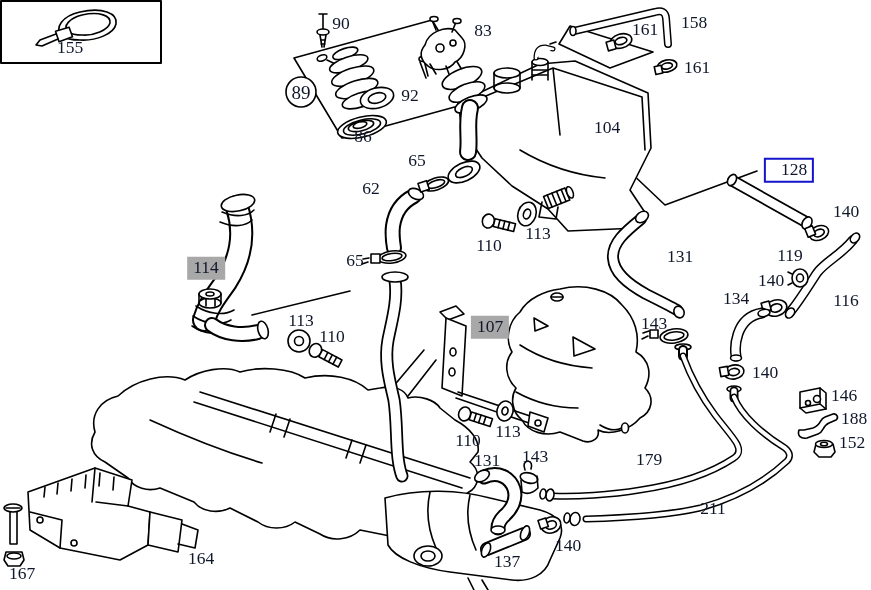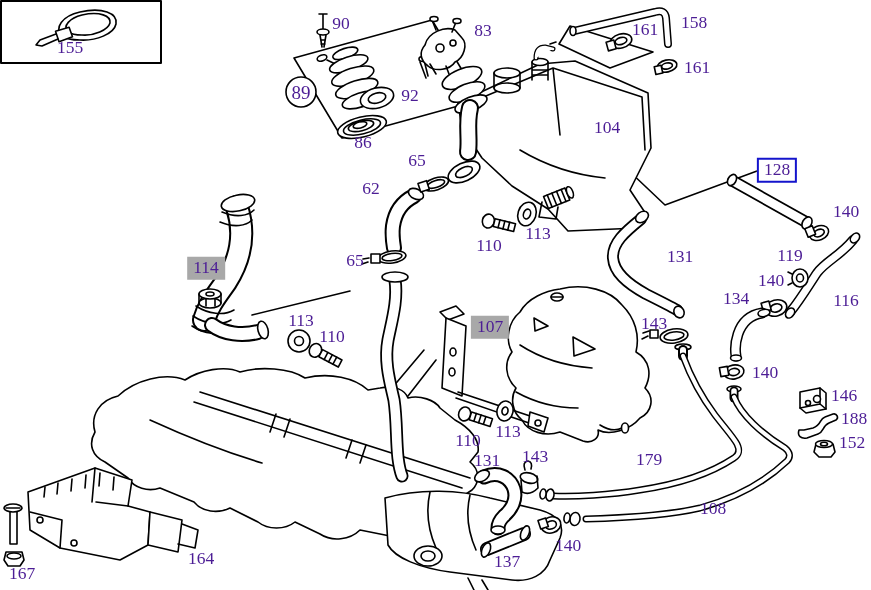--- a/index.html
+++ b/index.html
@@ -7,7 +7,7 @@
          font-family:"Liberation Serif", serif;}
   #art{position:absolute;left:0;top:0;}
   #art *{vector-effect:non-scaling-stroke;}
-  .lbl{position:absolute;transform:translate(-50%,-50%);font-size:17.5px;color:#4c1d95;
+  .lbl{position:absolute;transform:translate(-50%,-50%);font-size:17.5px;color:#0f172a;
        white-space:nowrap;line-height:1;user-select:none;}
   .lbl.selected{border:2.5px solid #1414cc;background:#ffffff;padding:1px 5px 2px 5px;}
   .lbl.muted{background:#a8a8a8;padding:2px 6px 3px 6px;text-align:right;}

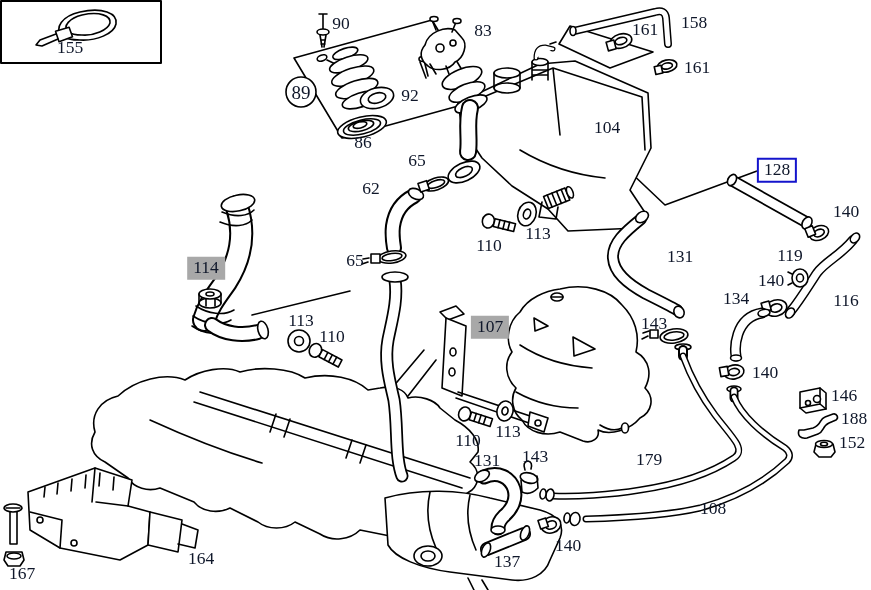--- a/index.html
+++ b/index.html
@@ -398,7 +398,7 @@
 <div class="lbl" style="left:483px;top:31px">83</div>
 <div class="lbl balloon" style="left:301px;top:92px">89</div>
 <div class="lbl" style="left:410px;top:96px">92</div>
-<div class="lbl" style="left:363px;top:143px">86</div>
+<div class="lbl" style="left:363px;top:137px">86</div>
 <div class="lbl" style="left:607px;top:128px">104</div>
 <div class="lbl" style="left:417px;top:161px">65</div>
 <div class="lbl" style="left:371px;top:189px">62</div>

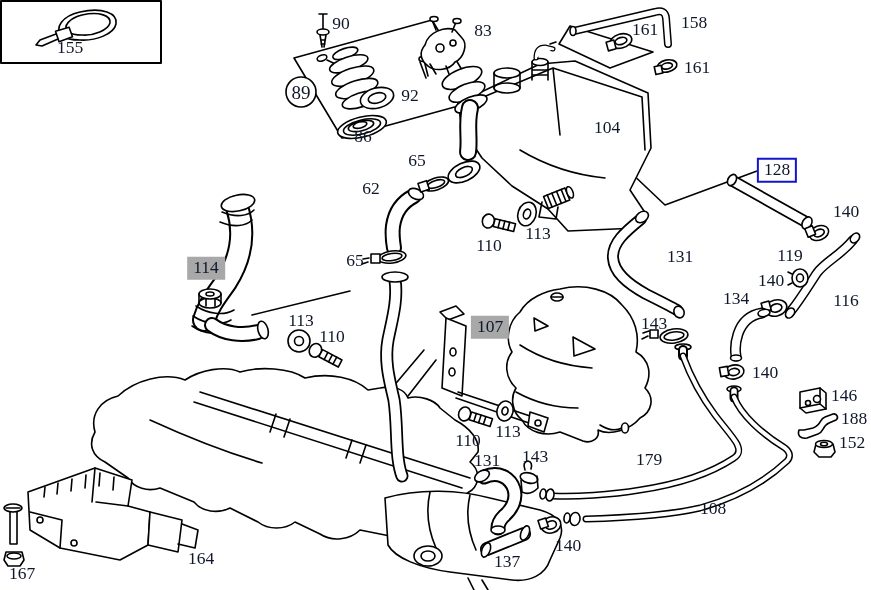--- a/index.html
+++ b/index.html
@@ -9,7 +9,7 @@
   #art *{vector-effect:non-scaling-stroke;}
   .lbl{position:absolute;transform:translate(-50%,-50%);font-size:17.5px;color:#0f172a;
        white-space:nowrap;line-height:1;user-select:none;}
-  .lbl.selected{border:2.5px solid #1414cc;background:#ffffff;padding:1px 5px 2px 5px;}
+  .lbl.selected{border:2.5px solid #1414cc;background:#ffffff;padding:1px 5px 2px 15px;margin-left:12px;}
   .lbl.muted{background:#a8a8a8;padding:2px 6px 3px 6px;text-align:right;}
   .lbl.balloon{font-size:19px;}
 </style>

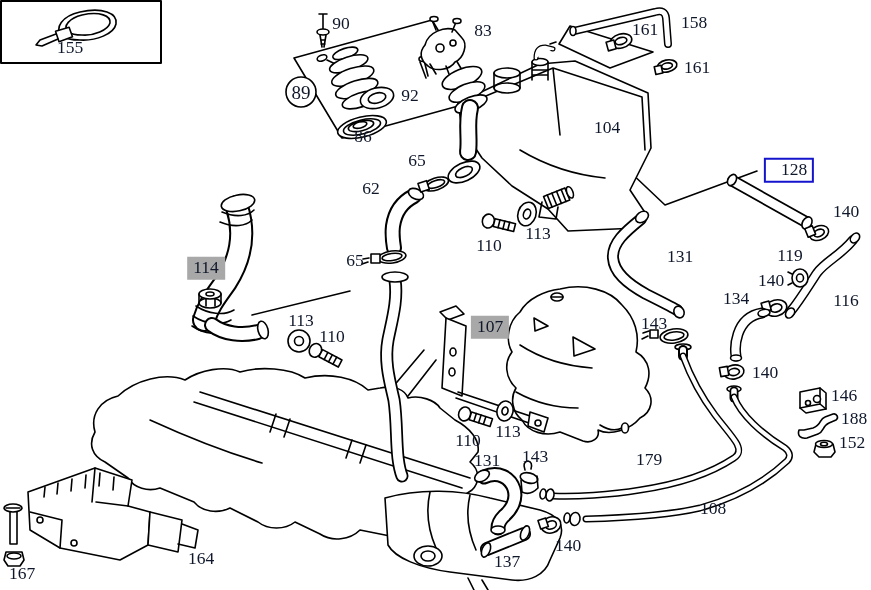--- a/index.html
+++ b/index.html
@@ -429,7 +429,7 @@
 <div class="lbl" style="left:487px;top:461px">131</div>
 <div class="lbl" style="left:535px;top:457px">143</div>
 <div class="lbl" style="left:649px;top:460px">179</div>
-<div class="lbl" style="left:713px;top:509px">108</div>
+<div class="lbl" style="left:713px;top:509px">211</div>
 <div class="lbl" style="left:507px;top:562px">137</div>
 <div class="lbl" style="left:568px;top:546px">140</div>
 <div class="lbl" style="left:22px;top:574px">167</div>

